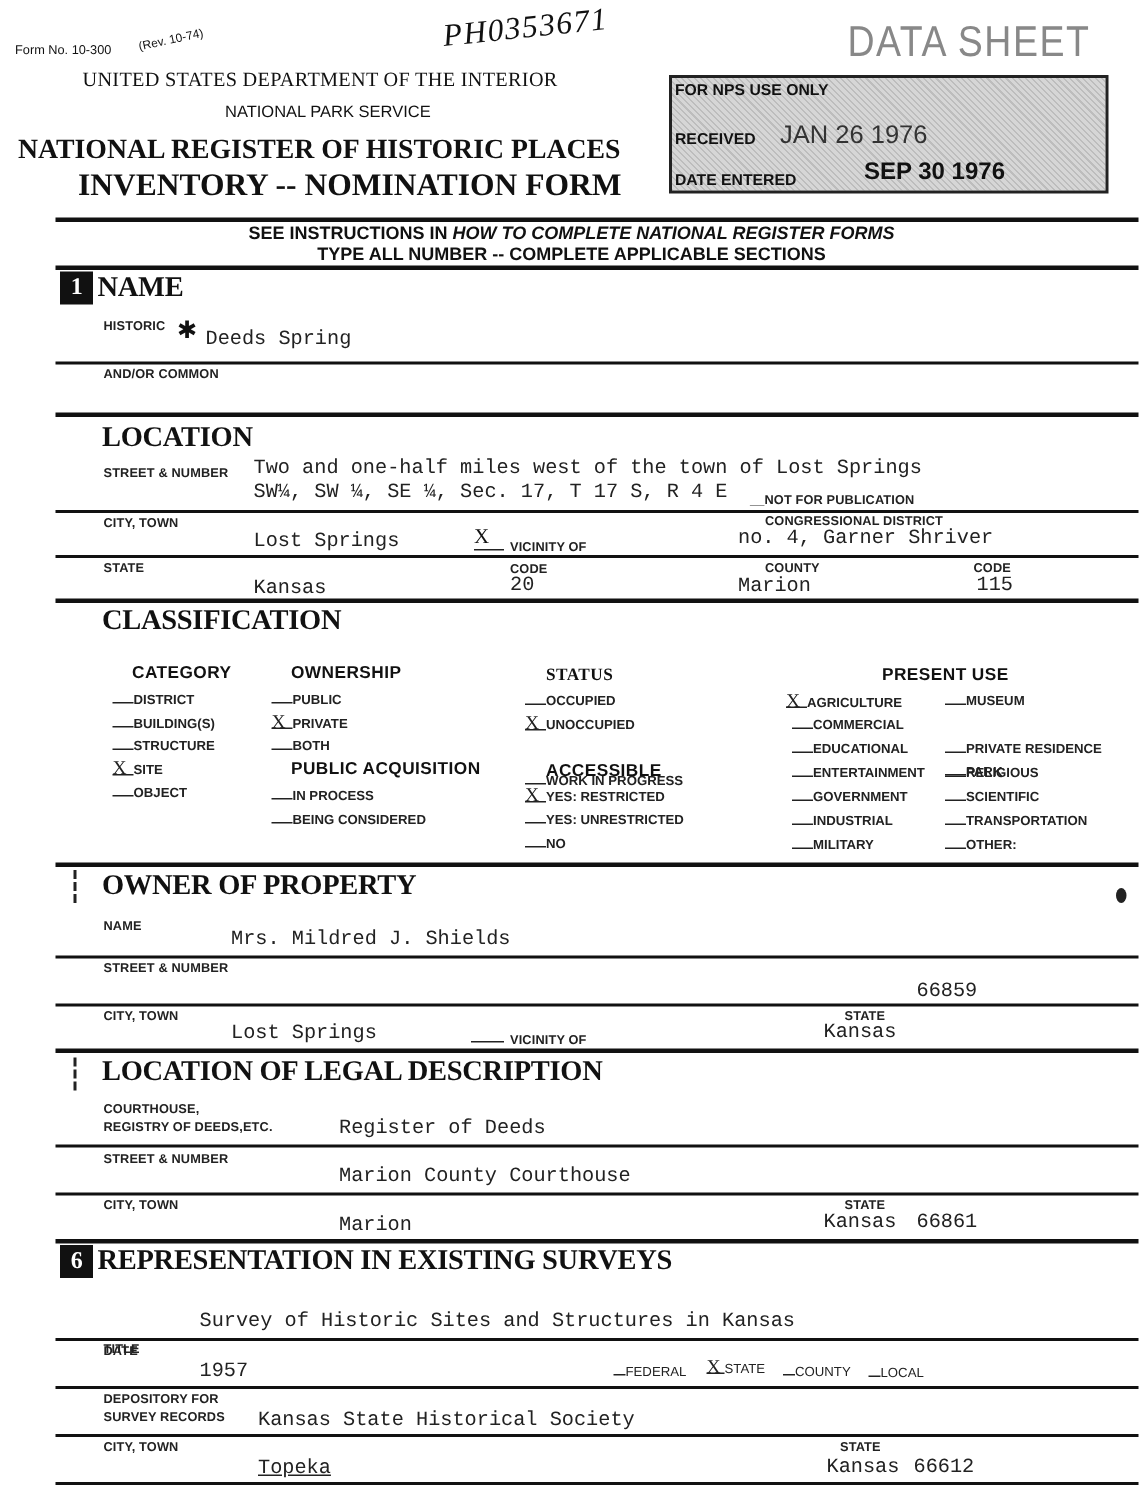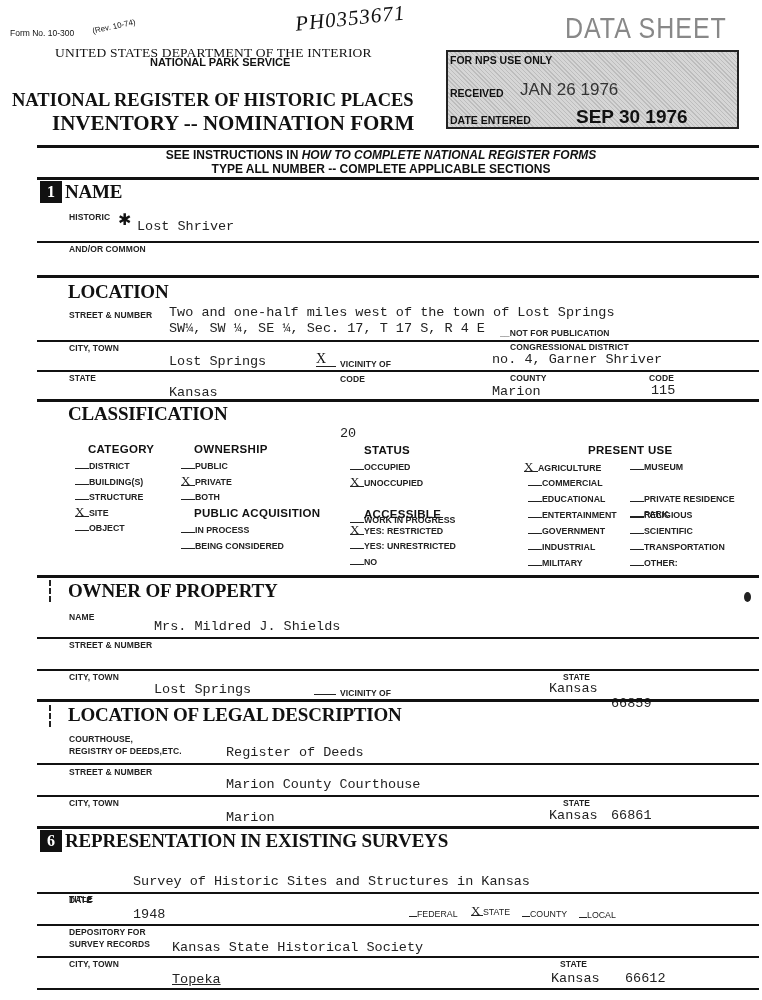--- a/index.html
+++ b/index.html
@@ -26,7 +26,7 @@
 <div class="abs sans" style="left:92px;top:22px;font-size:8px;transform:rotate(-12deg);">(Rev. 10-74)</div>
 <div class="abs serif" style="left:295px;top:6px;font-size:21px;font-style:italic;transform:rotate(-6deg);letter-spacing:1px;">PH0353671</div>
 <div class="abs serif" style="left:55px;top:45px;font-size:13.5px;letter-spacing:0.2px;">UNITED STATES DEPARTMENT OF THE INTERIOR</div>
-<div class="abs sans" style="left:150px;top:56px;font-size:11px;font-weight:bold;text-align:center;">NATIONAL PARK SERVICE</div>
+<div class="abs sans" style="left:150px;top:69px;font-size:11px;font-weight:normal;text-align:center;">NATIONAL PARK SERVICE</div>
 <div class="abs serif" style="left:12px;top:90px;font-size:18.5px;font-weight:bold;">NATIONAL REGISTER OF HISTORIC PLACES</div>
 <div class="abs serif" style="left:52px;top:111px;font-size:21px;font-weight:bold;">INVENTORY -- NOMINATION FORM</div>
 <div class="abs sans" style="left:565px;top:14px;font-size:25px;color:#888;letter-spacing:1px;transform:scaleY(1.15);">DATA SHEET</div>

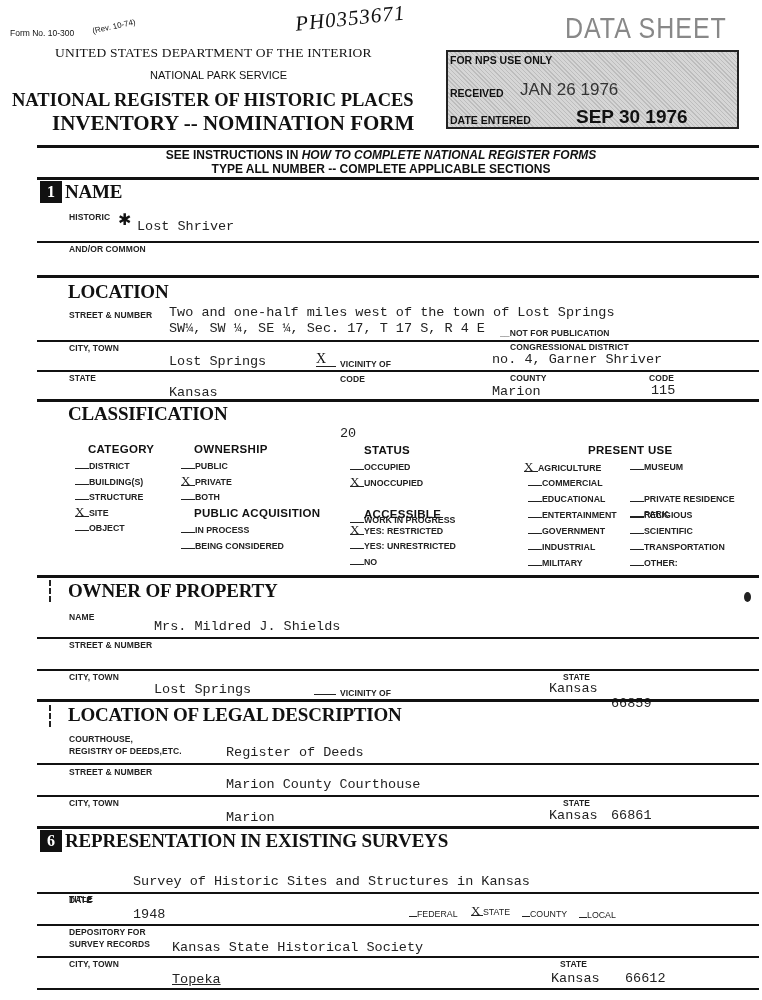--- a/index.html
+++ b/index.html
@@ -36,7 +36,7 @@
   <div class="abs sans" style="left:2px;top:35px;font-size:10.5px;font-weight:bold;">RECEIVED</div>
   <div class="abs sans" style="left:72px;top:28px;font-size:17px;color:#333;">JAN 26 1976</div>
   <div class="abs sans" style="left:2px;top:62px;font-size:10.5px;font-weight:bold;">DATE ENTERED</div>
-  <div class="abs sans" style="left:128px;top:54px;font-size:19px;font-weight:bold;">SEP 30 1976</div>
+  <div class="abs sans" style="left:128px;top:54px;font-size:16px;font-weight:bold;">SEP 30 1976</div>
 </div>
 
 <div class="hline thick" style="top:145px;"></div>

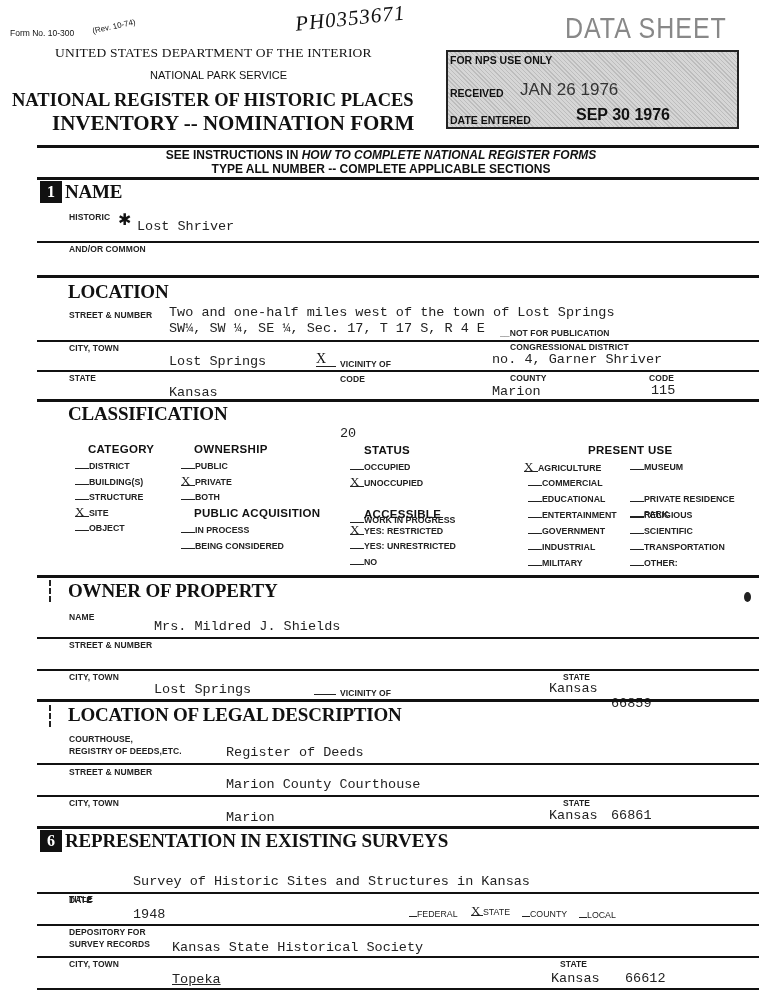--- a/index.html
+++ b/index.html
@@ -47,7 +47,7 @@
 <div class="abs sect" style="left:40px;top:181px;"><span class="numbox">1</span><span>NAME</span></div>
 <div class="abs lbl" style="left:69px;top:212px;text-align:center;">HISTORIC</div>
 <div class="abs serif" style="left:118px;top:210px;font-size:16px;">✱</div>
-<div class="abs mono" style="left:137px;top:219px;">Lost Shriver</div>
+<div class="abs mono" style="left:137px;top:219px;">Deeds Spring</div>
 <div class="hline thin" style="top:241px;"></div>
 <div class="abs lbl" style="left:69px;top:244px;">AND/OR COMMON</div>
 <div class="abs mono" style="left:137px;top:255px;width:600px;height:16px;"></div>

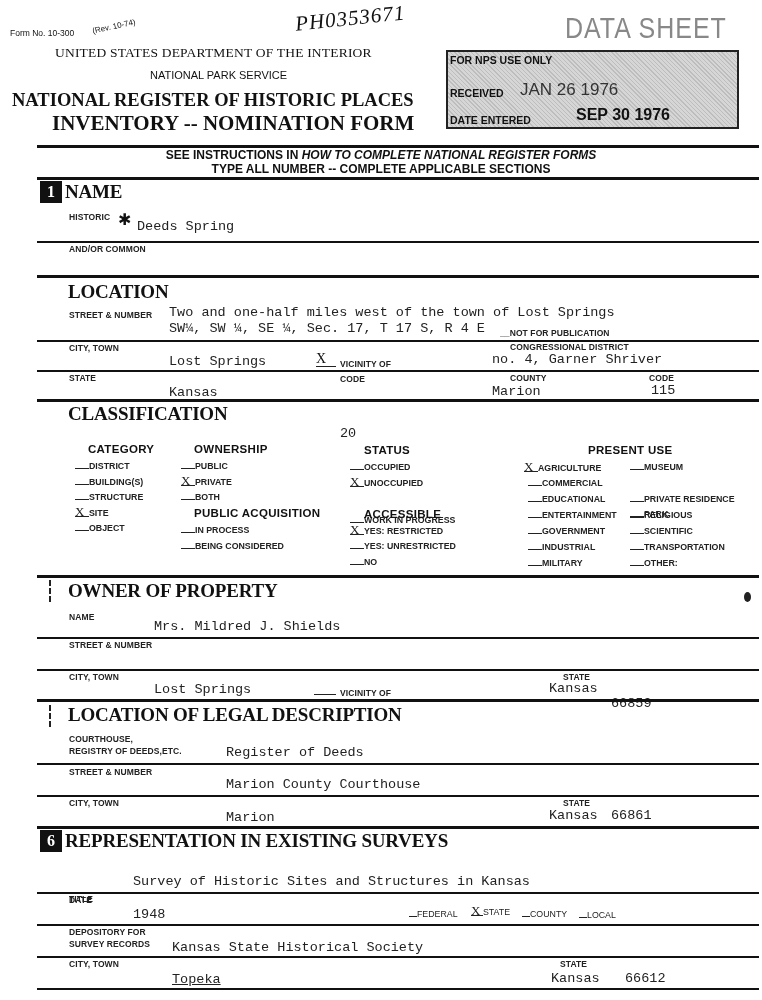--- a/index.html
+++ b/index.html
@@ -71,7 +71,7 @@
 <div class="abs lbl" style="left:510px;top:373px;">COUNTY</div>
 <div class="abs lbl" style="left:649px;top:373px;">CODE</div>
 <div class="abs mono" style="left:169px;top:385px;">Kansas</div>
-<div class="abs mono" style="left:340px;top:383px;margin-top:43px;">20</div>
+<div class="abs mono" style="left:340px;top:383px;">20</div>
 <div class="abs mono" style="left:492px;top:384px;">Marion</div>
 <div class="abs mono" style="left:651px;top:383px;">115</div>
 <div class="hline thick" style="top:399px;"></div>

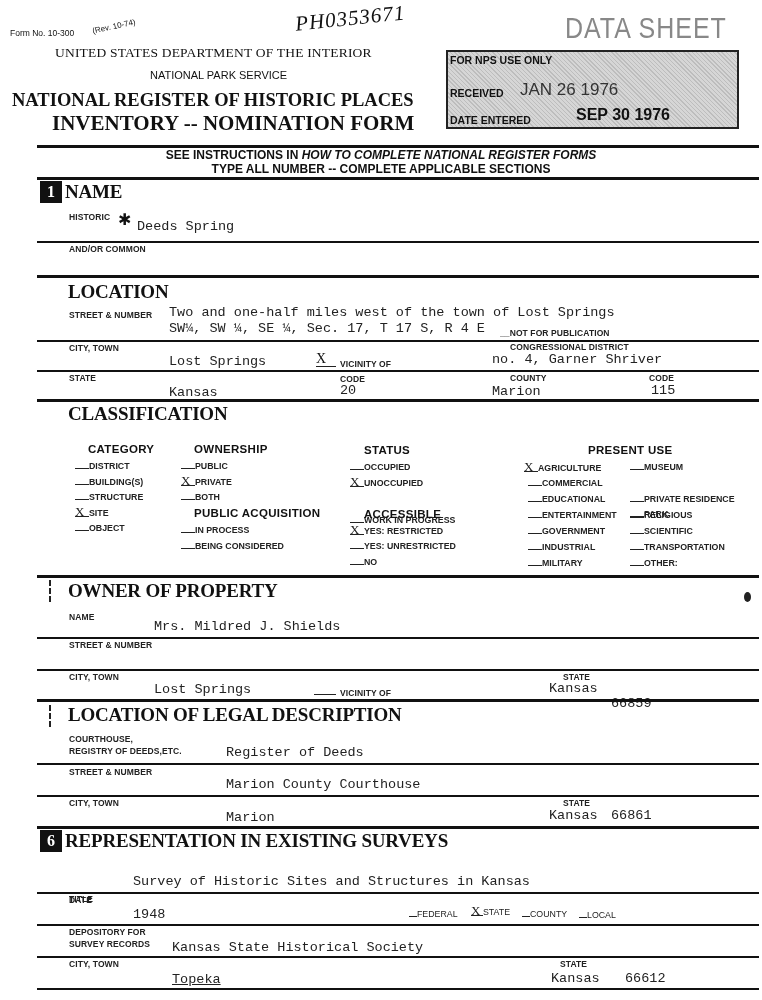--- a/index.html
+++ b/index.html
@@ -80,7 +80,7 @@
 
 <div class="abs colhead" style="left:88px;top:443px;">CATEGORY</div>
 <div class="abs colhead" style="left:194px;top:443px;">OWNERSHIP</div>
-<div class="abs colhead" style="left:364px;top:444px;">STATUS</div>
+<div class="abs colhead" style="left:364px;top:444px;font-family:Liberation Serif, serif;">STATUS</div>
 <div class="abs colhead" style="left:588px;top:444px;">PRESENT USE</div>
 
 <div class="abs opt" style="left:75px;top:461px;"><span class="mark"></span><span>DISTRICT</span></div>

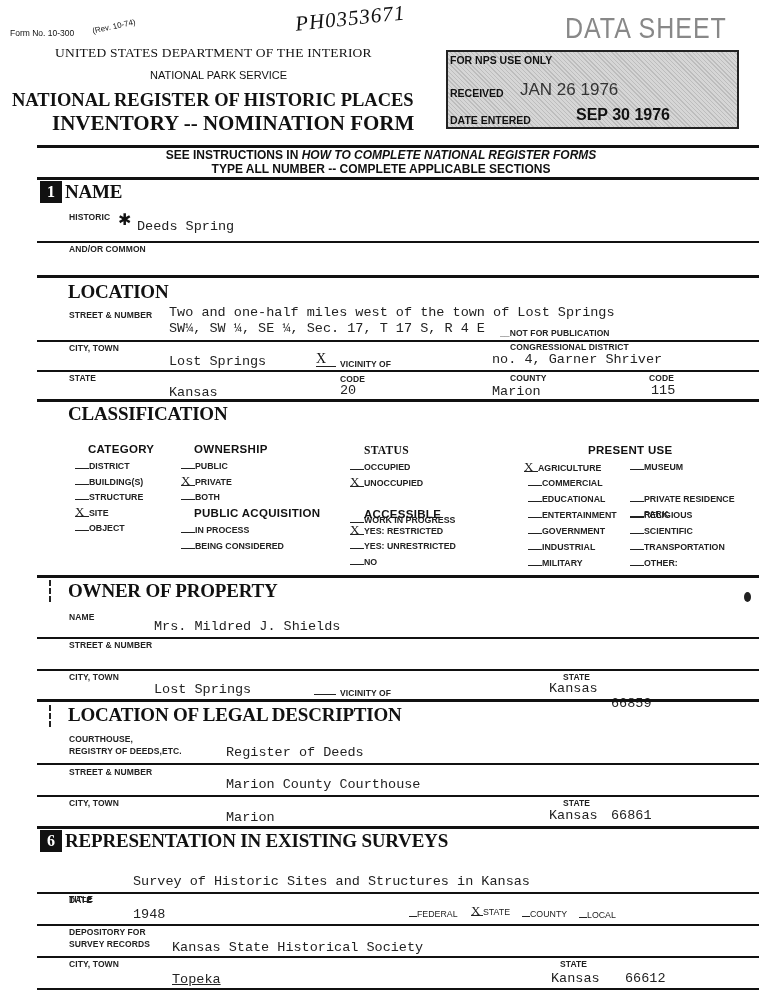--- a/index.html
+++ b/index.html
@@ -137,7 +137,7 @@
 <div class="abs lbl" style="left:340px;top:688px;">VICINITY OF</div>
 <div class="abs lbl" style="left:563px;top:672px;">STATE</div>
 <div class="abs mono" style="left:549px;top:681px;">Kansas</div>
-<div class="abs mono" style="left:611px;top:696px;">66859</div>
+<div class="abs mono" style="left:611px;top:654px;">66859</div>
 <div class="hline thick" style="top:699px;"></div>
 
 <div class="abs" style="left:49px;top:705px;width:2px;height:22px;border-left:2px dashed #222;"></div>

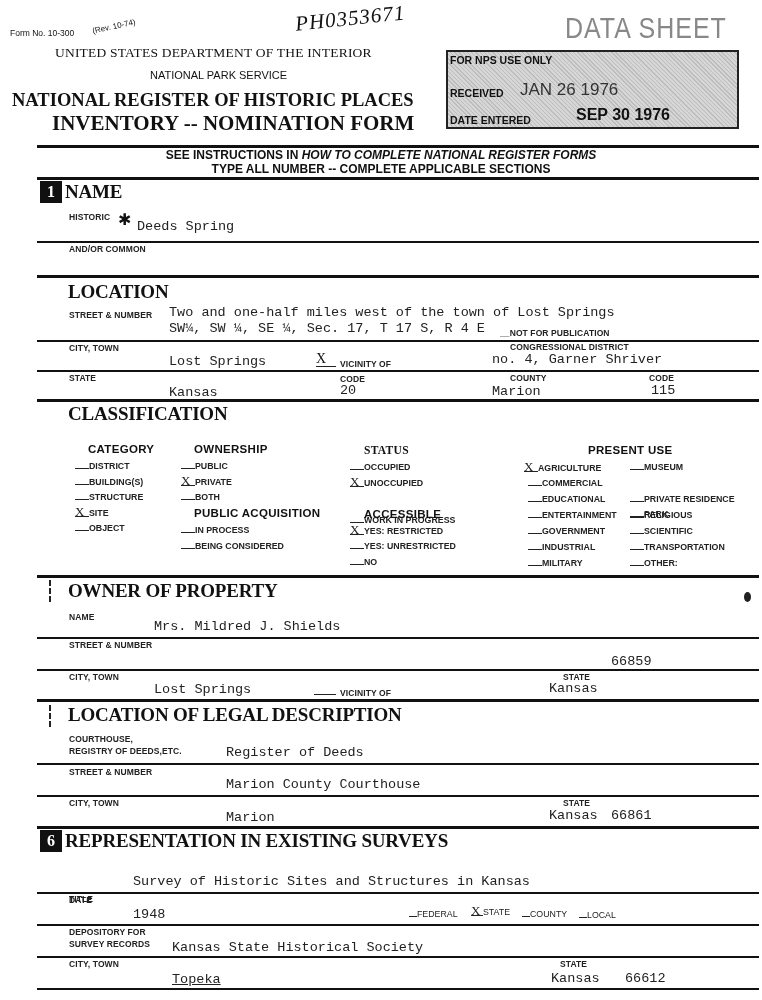--- a/index.html
+++ b/index.html
@@ -161,7 +161,7 @@
 <div class="abs mono" style="left:133px;top:874px;">Survey of Historic Sites and Structures in Kansas</div>
 <div class="hline thin" style="top:892px;"></div>
 <div class="abs lbl" style="left:69px;top:895px;">DATE</div>
-<div class="abs mono" style="left:133px;top:907px;">1948</div>
+<div class="abs mono" style="left:133px;top:907px;">1957</div>
 <div class="abs opt" style="left:409px;top:909px;font-weight:normal;"><span class="mark" style="width:8px;"></span><span>FEDERAL</span></div>
 <div class="abs opt" style="left:471px;top:906px;font-weight:normal;"><span class="mark" style="width:12px;">X</span><span>STATE</span></div>
 <div class="abs opt" style="left:522px;top:909px;font-weight:normal;"><span class="mark" style="width:8px;"></span><span>COUNTY</span></div>

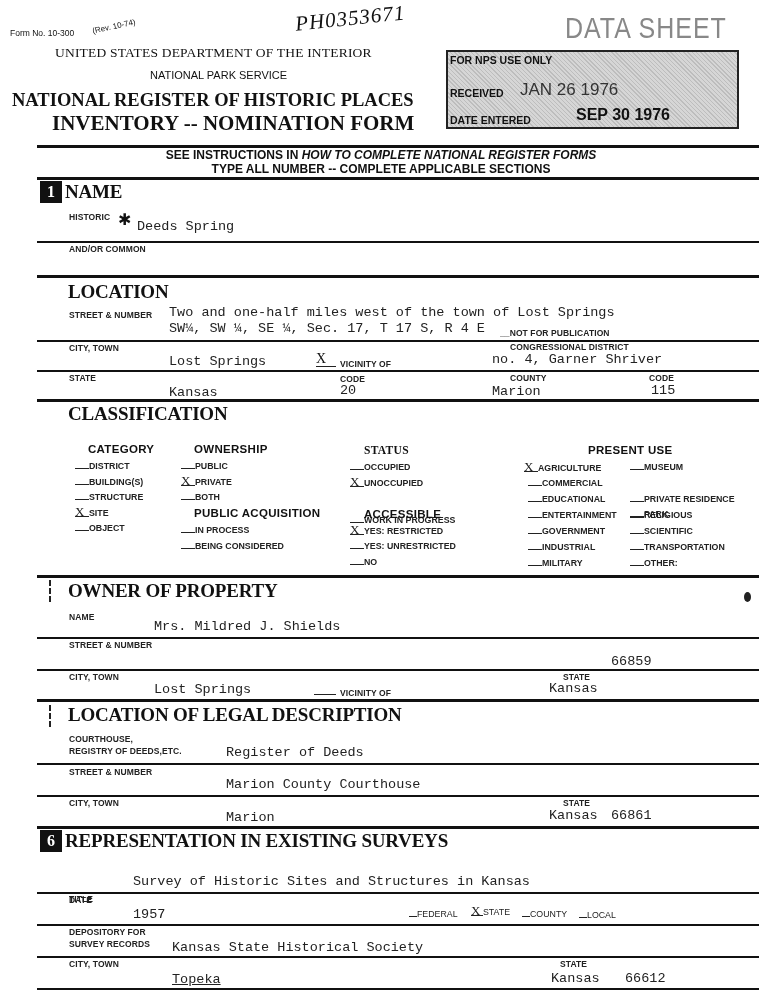--- a/index.html
+++ b/index.html
@@ -175,7 +175,7 @@
 <div class="abs mono" style="left:172px;top:972px;text-decoration:underline;">Topeka</div>
 <div class="abs lbl" style="left:560px;top:959px;">STATE</div>
 <div class="abs mono" style="left:551px;top:971px;">Kansas</div>
-<div class="abs mono" style="left:625px;top:971px;">66612</div>
+<div class="abs mono" style="left:609px;top:971px;">66612</div>
 <div class="hline thin" style="top:988px;"></div>
 
 </body></html>

